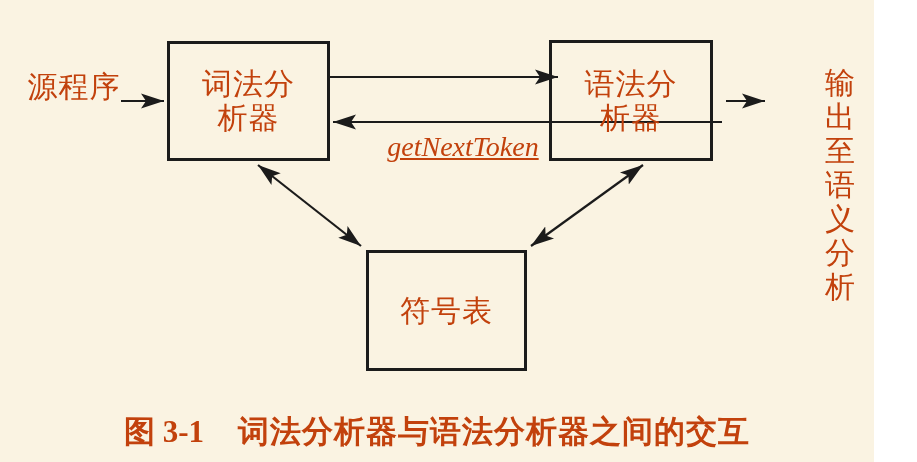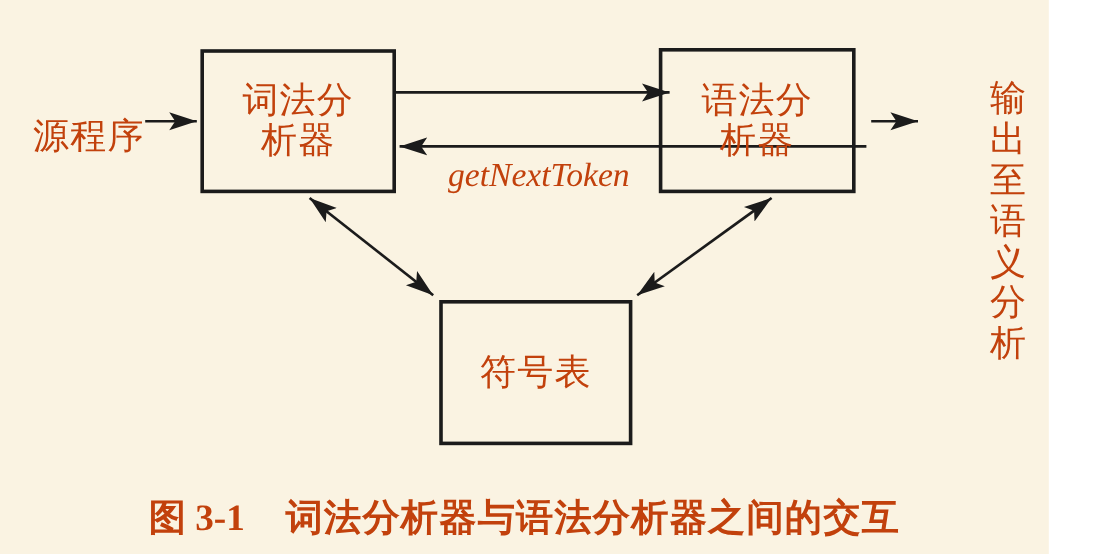--- a/index.html
+++ b/index.html
@@ -107,7 +107,7 @@
     <span class="box-label">符号表</span>
   </div>
 
-  <div class="float-label" style="left:74px; top:97px;">源程序</div>
+  <div class="float-label" style="left:74px; top:70px;">源程序</div>
 
 
   <div class="float-label code-label" style="left:449px; top:130px;">getNextToken</div>

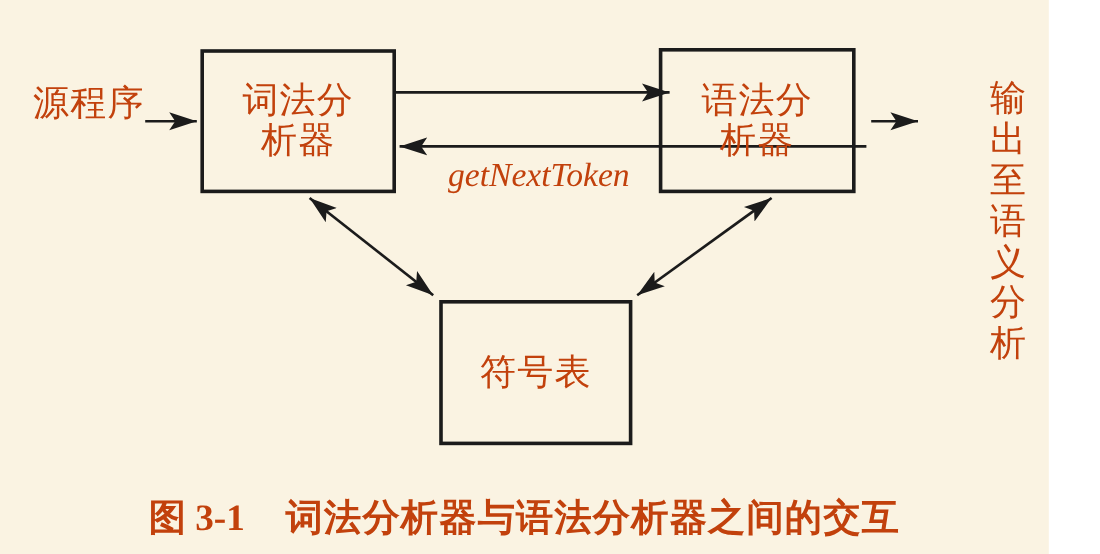--- a/index.html
+++ b/index.html
@@ -110,7 +110,7 @@
   <div class="float-label" style="left:74px; top:70px;">源程序</div>
 
 
-  <div class="float-label code-label" style="left:449px; top:130px;">getNextToken</div>
+  <div class="float-label code-label" style="left:463px; top:130px;text-decoration:underline;">getNextToken</div>
 
   <div class="float-label multiline" style="left:838px; top:66px;">输出至语
 义分析</div>

